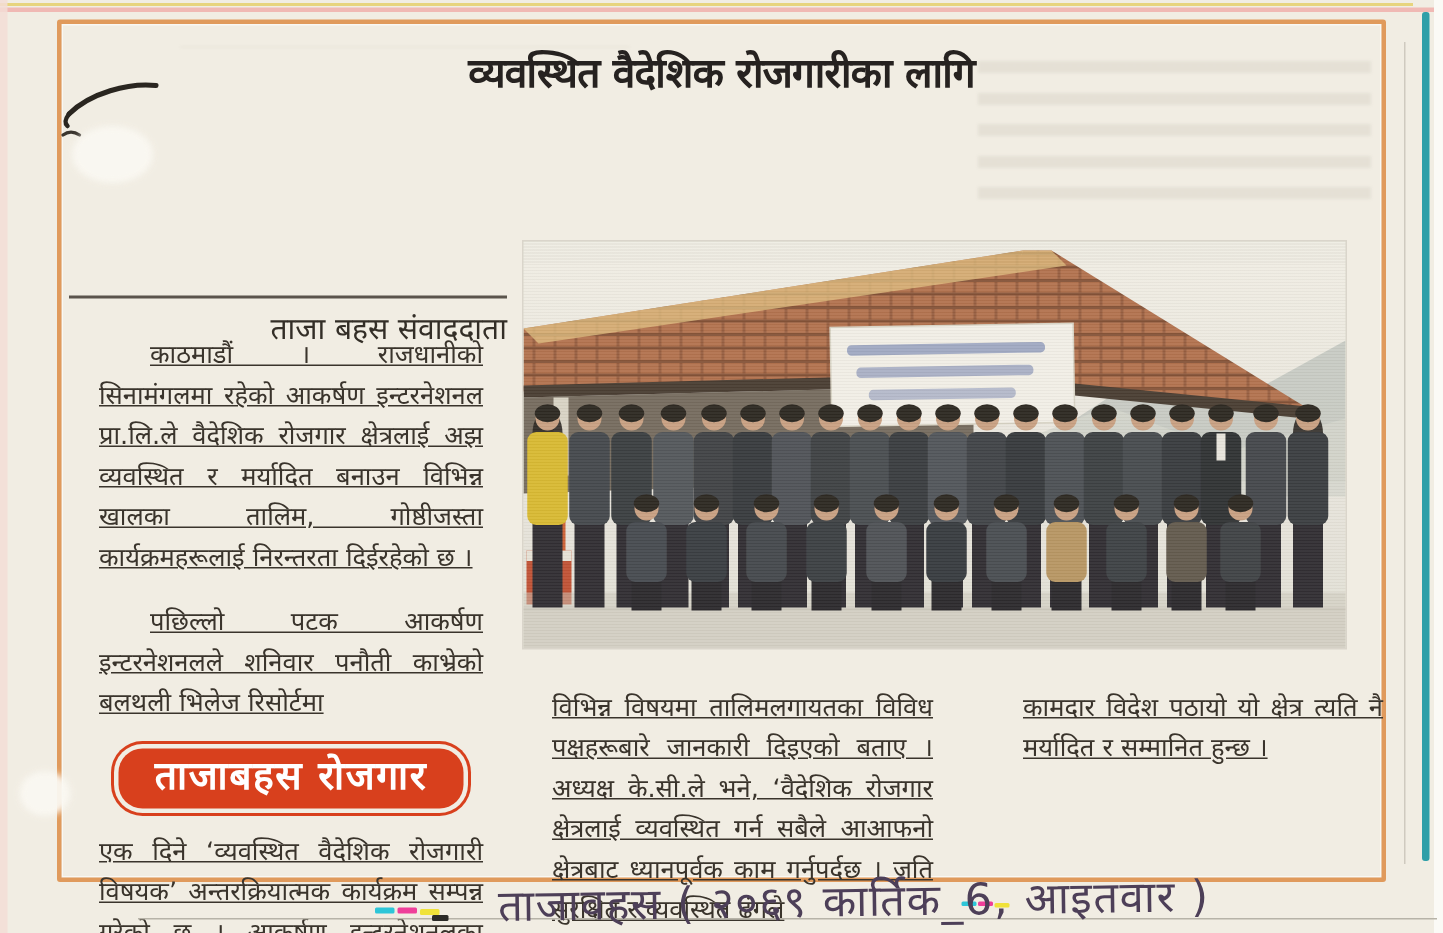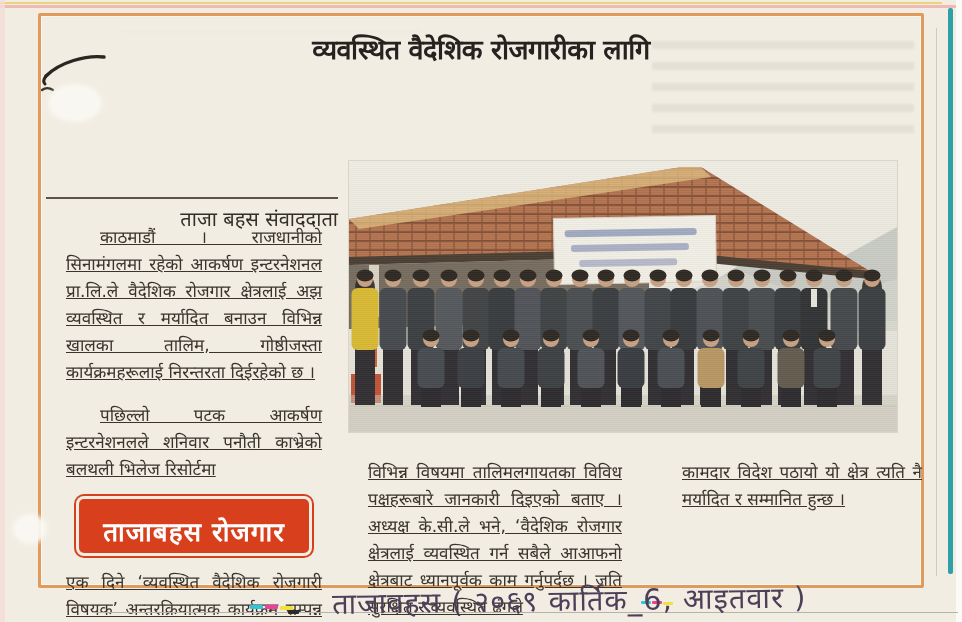--- a/index.html
+++ b/index.html
@@ -65,7 +65,7 @@
     display:block;width:fit-content;margin:9px auto 7px;
     background:var(--badge-red);color:#fff;
     font-weight:bold;font-size:26px;line-height:34px;
-    padding:16px 24px 4px;border-radius:5px;
+    padding:2px 24px 4px;border-radius:16px;
     box-shadow:0 0 0 3px var(--paper),0 0 0 5px var(--badge-red);
     text-indent:0;text-align:left;letter-spacing:1px;
   }

